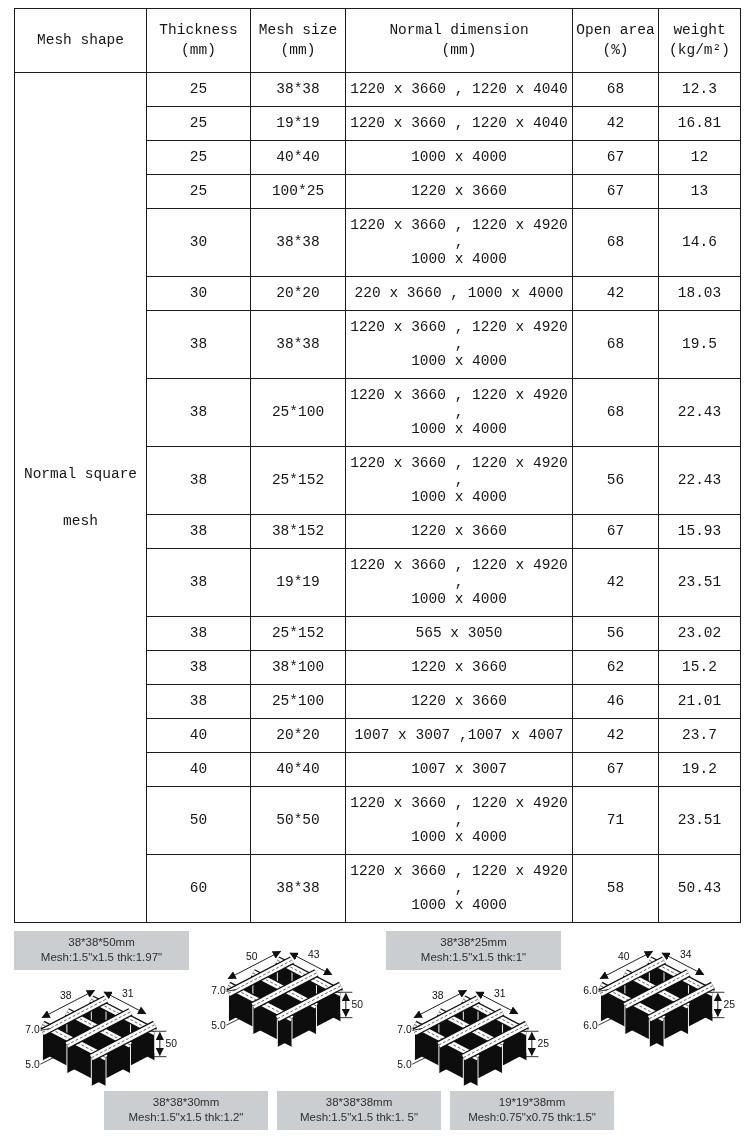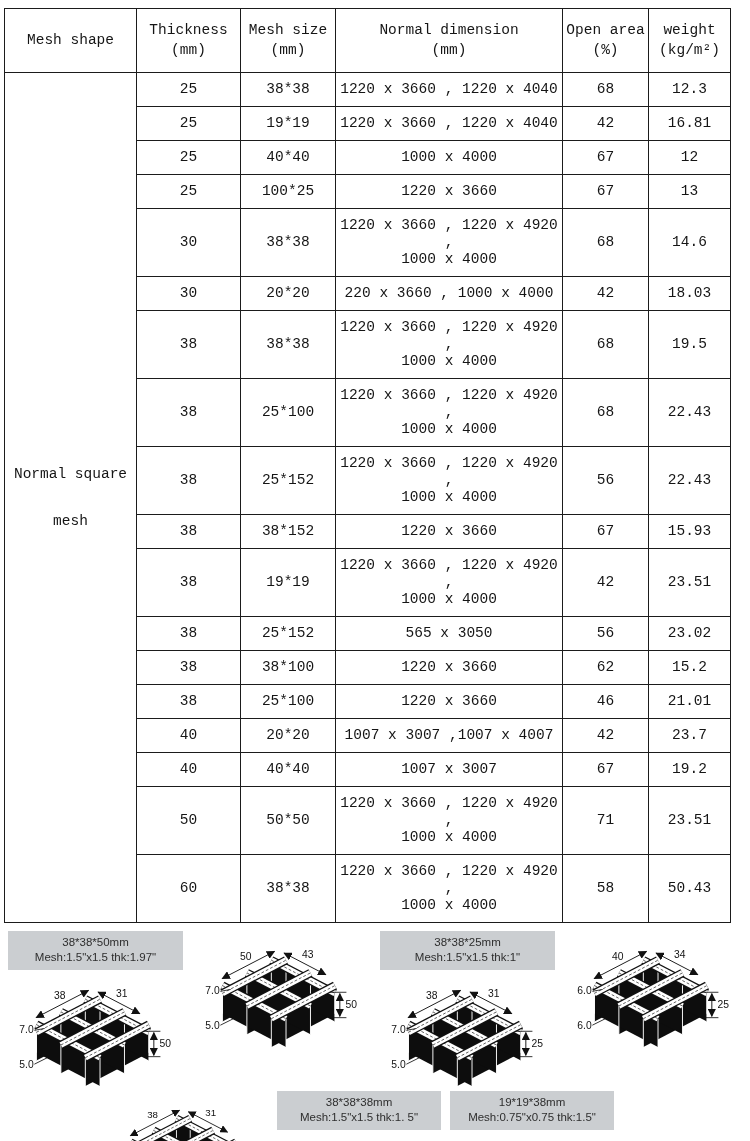--- a/index.html
+++ b/index.html
@@ -7,7 +7,7 @@
   .page{width:750px;padding-top:8px;}
 
   
-  table.spec-table{border-collapse:collapse;margin-left:4px;width:726px;table-layout:fixed;}
+  table.spec-table{border-collapse:collapse;margin-left:14px;width:726px;table-layout:fixed;}
   .spec-table th,.spec-table td{border:1.5px solid #1b1b1b;text-align:center;font-weight:normal;vertical-align:middle;}
   .spec-table th{font-size:14.5px;padding:12px 2px;line-height:19px;}
   .spec-table td{font-size:14.5px;padding:8px 2px;line-height:17px;}

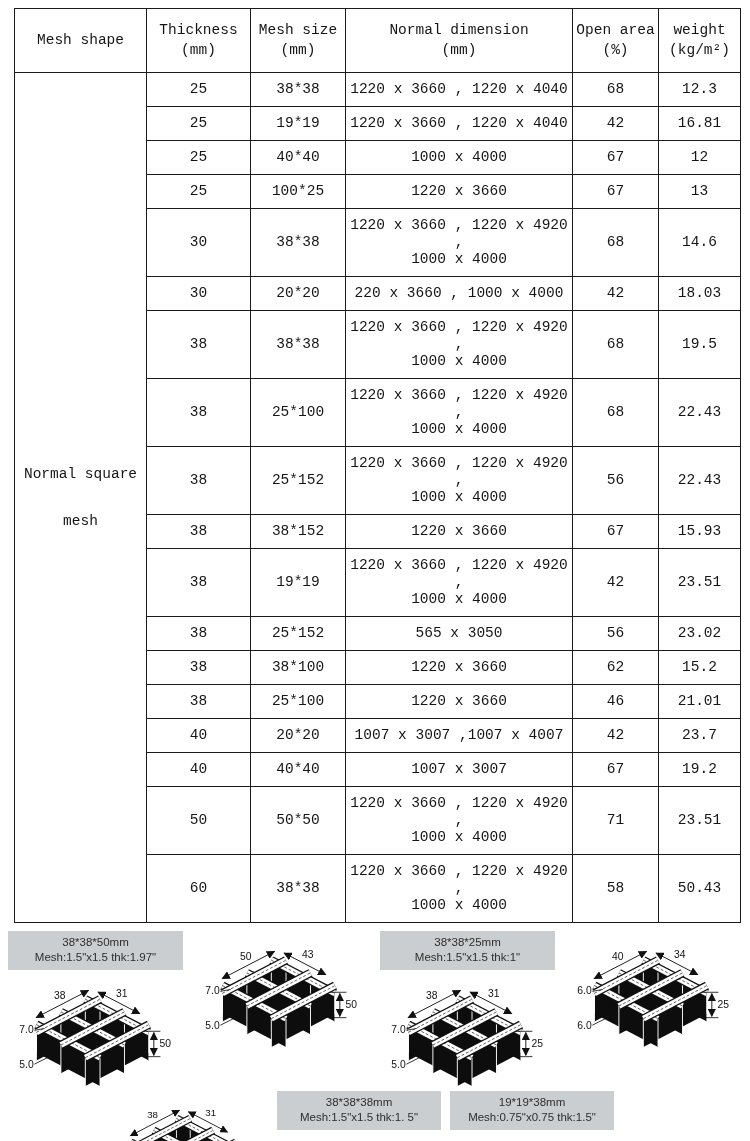--- a/index.html
+++ b/index.html
@@ -18,7 +18,7 @@
 
   
   .diagrams-row{display:flex;margin-top:8px;}
-  .row1{padding-left:8px;gap:11px;}
+  .row1{padding-left:14px;gap:11px;}
   .row2{margin-left:104px;gap:9px;margin-top:2px;}
   .card{width:175px;}
   .row2 .card{width:164px;}

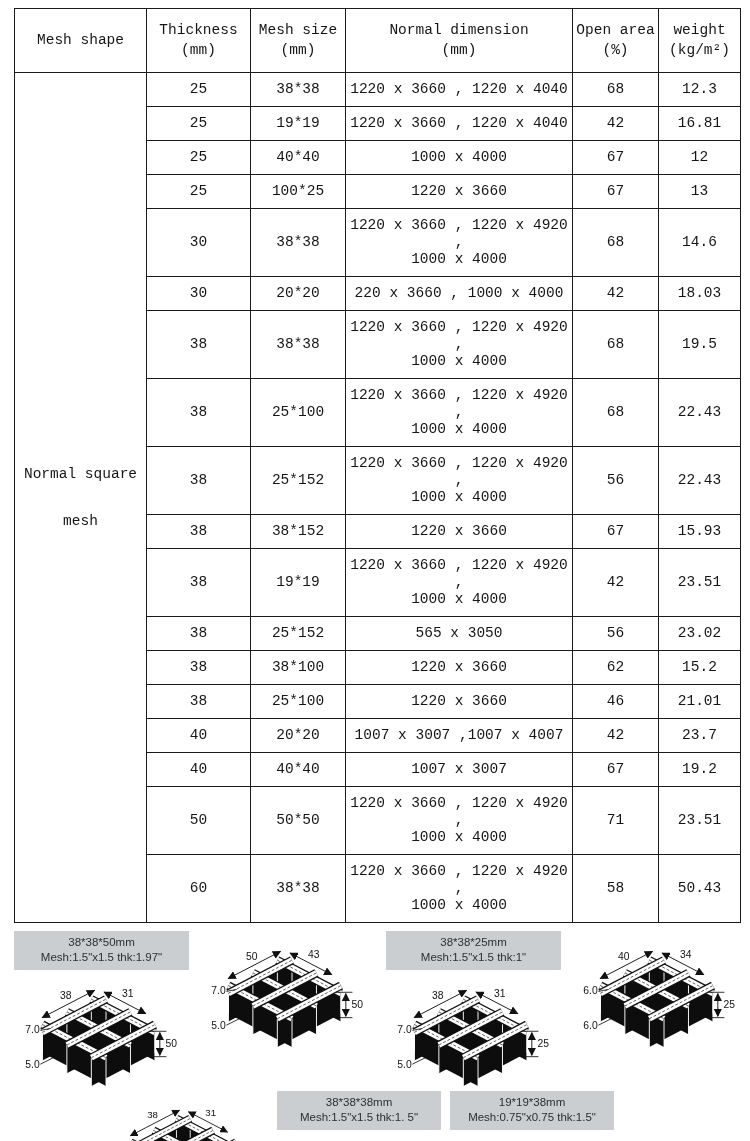--- a/index.html
+++ b/index.html
@@ -458,6 +458,10 @@
 
   <div class="diagrams-row row2">
     <div class="card">
+      <div class="strip">
+        <div class="strip-title">38*38*30mm</div>
+        <div class="strip-sub">Mesh:1.5"x1.5 thk:1.2"</div>
+      </div>
       <div class="fig">
           <svg viewBox="0 0 186 124" xmlns="http://www.w3.org/2000/svg">
             <defs>

